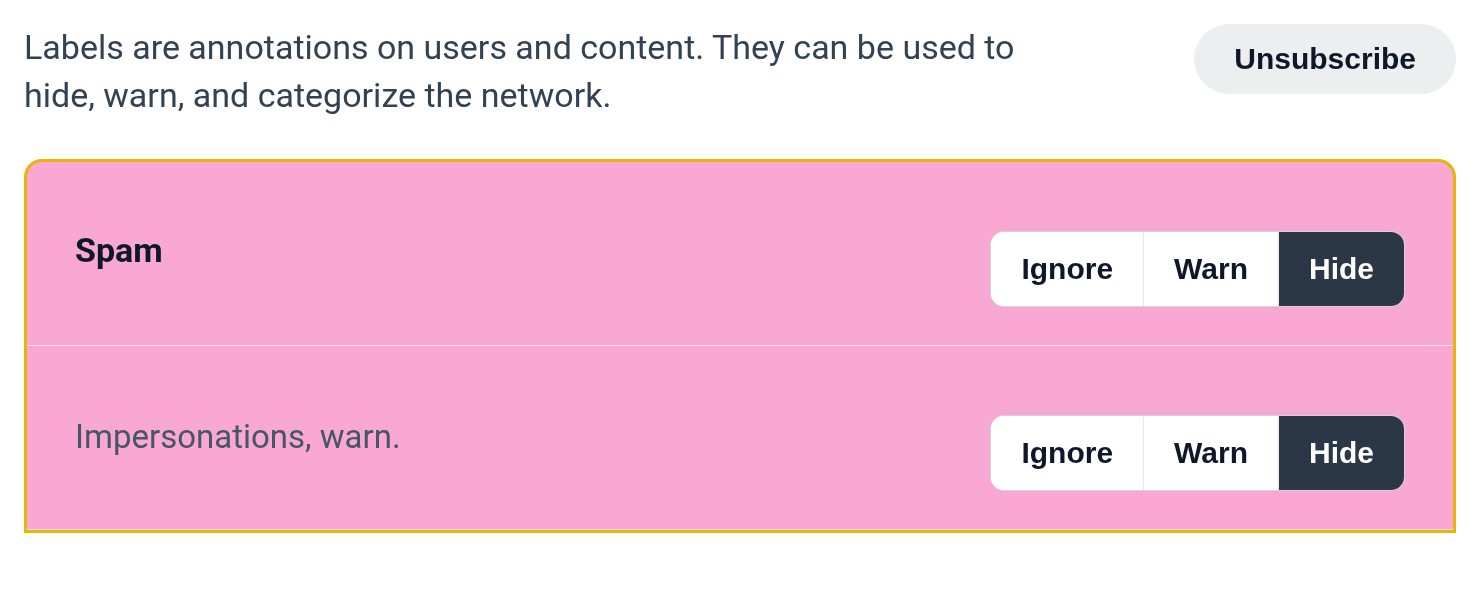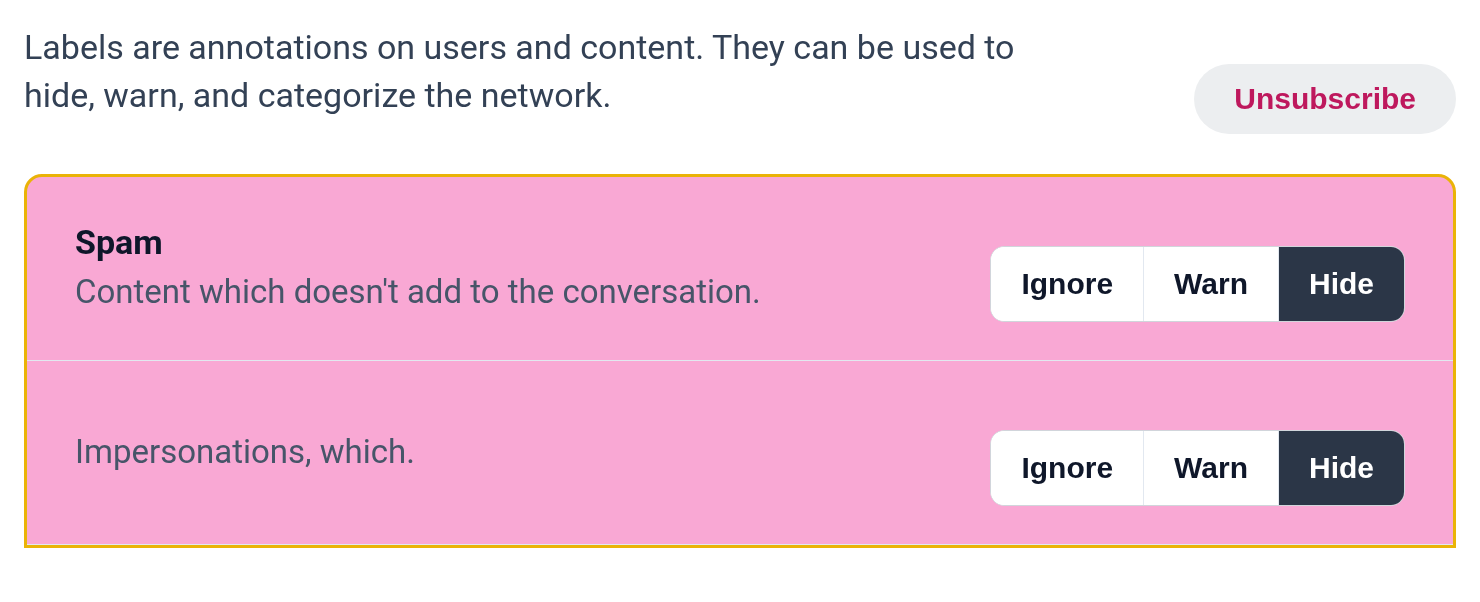--- a/index.html
+++ b/index.html
@@ -36,10 +36,9 @@
       padding: 18px 40px;
       font-size: 30px;
       font-weight: 600;
-      color: #be185d;
+      color: #0f172a;
       cursor: pointer;
       white-space: nowrap;
-      margin-top: 40px;
     }
     .labels-card {
       background: #f9a8d4;

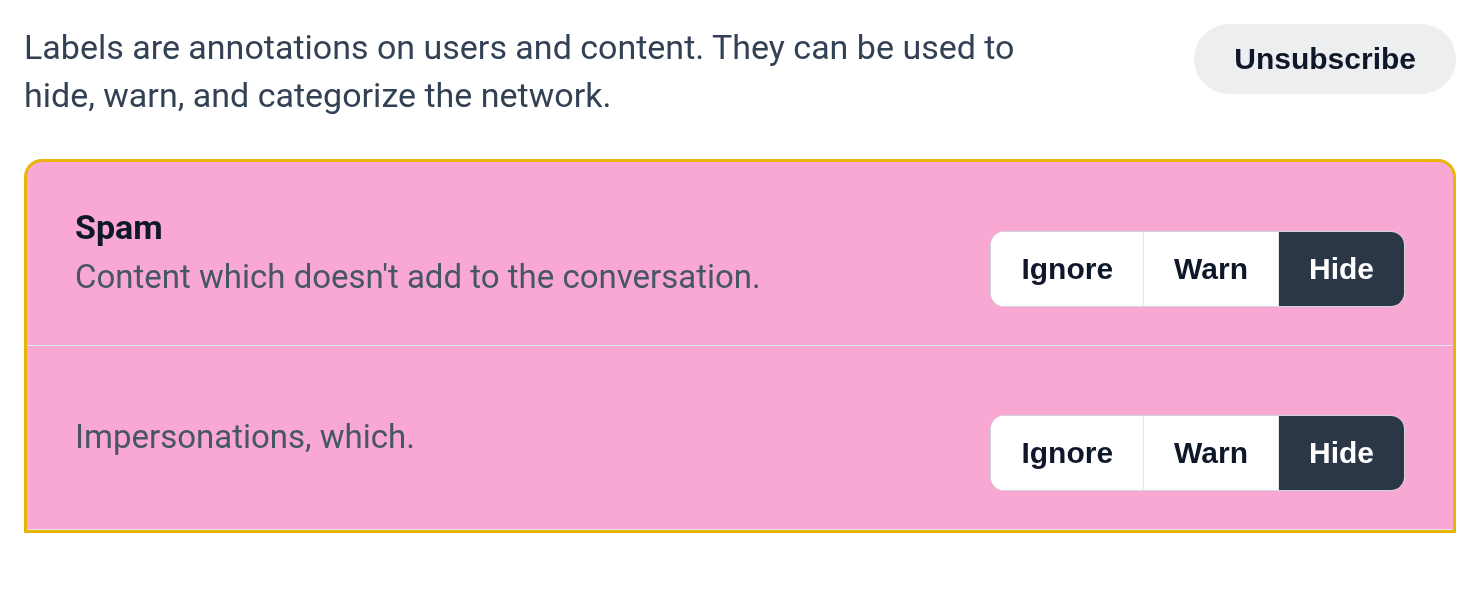--- a/index.html
+++ b/index.html
@@ -108,7 +108,6 @@
   <div class="label-row">
     <div class="label-text">
       <div class="label-title">Spam</div>
-      <div class="label-desc">Content which doesn't add to the conversation.</div>
     </div>
     <div class="toggle-group">
       <button class="toggle-option">Ignore</button>

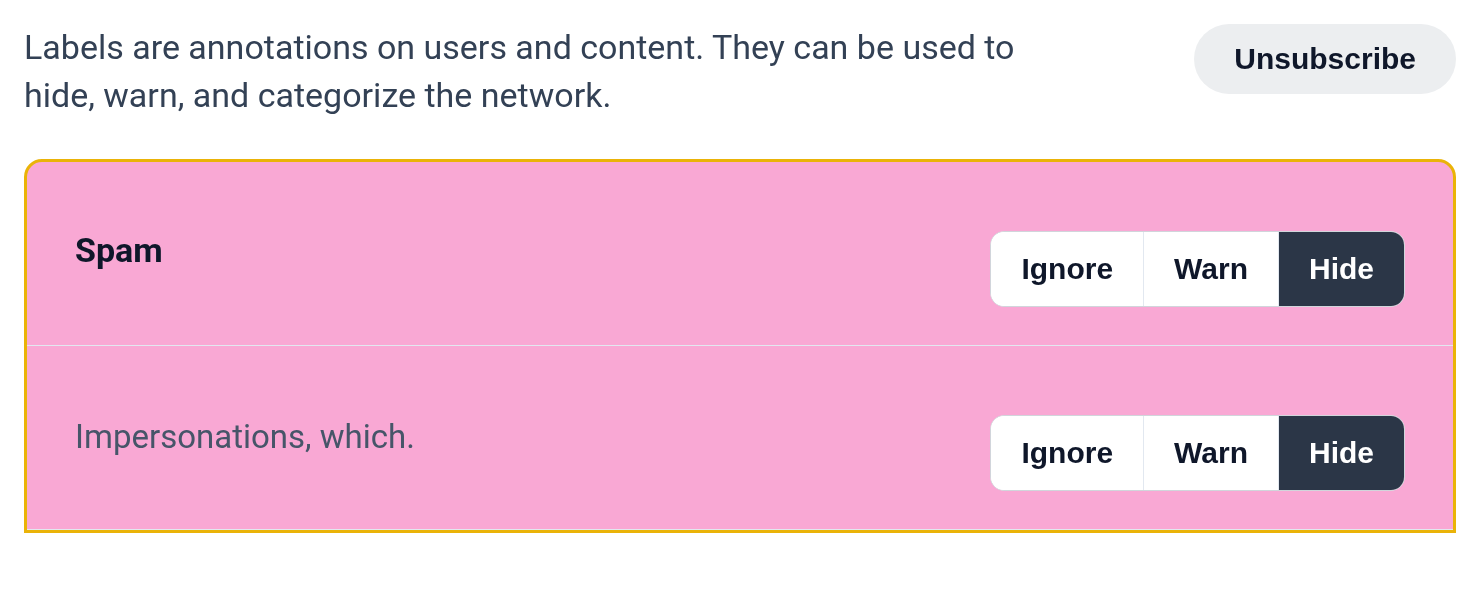--- a/index.html
+++ b/index.html
@@ -118,7 +118,7 @@
 
   <div class="label-row">
     <div class="label-text">
-      <div class="label-desc">Impersonations, which.</div>
+      <div class="label-desc">Impersonations, warn.</div>
     </div>
     <div class="toggle-group">
       <button class="toggle-option">Ignore</button>

